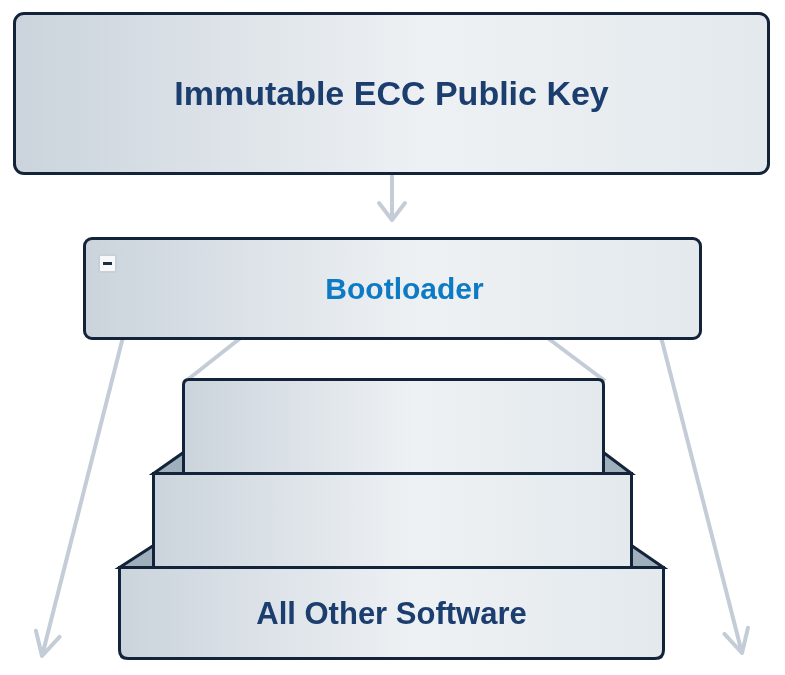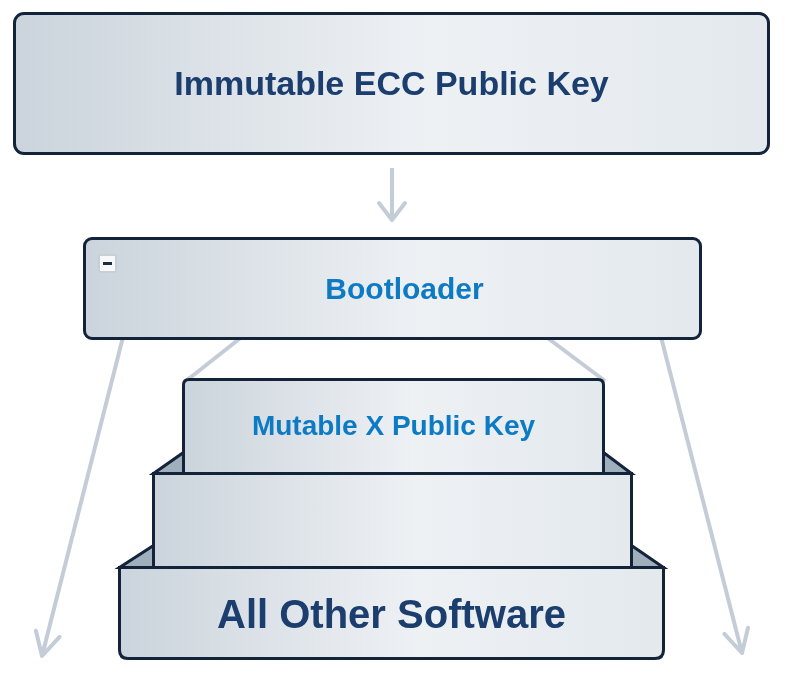--- a/index.html
+++ b/index.html
@@ -16,7 +16,7 @@
     display:flex; align-items:center; justify-content:center;
   }
   .top-box {
-    left:13px; top:12px; width:757px; height:143px; border-radius:11px;
+    left:13px; top:12px; width:757px; height:163px; border-radius:11px;
   }
   .top-box .tline {
     color:#1b3e6f; font-weight:bold; font-size:34px; line-height:45px; text-align:center;

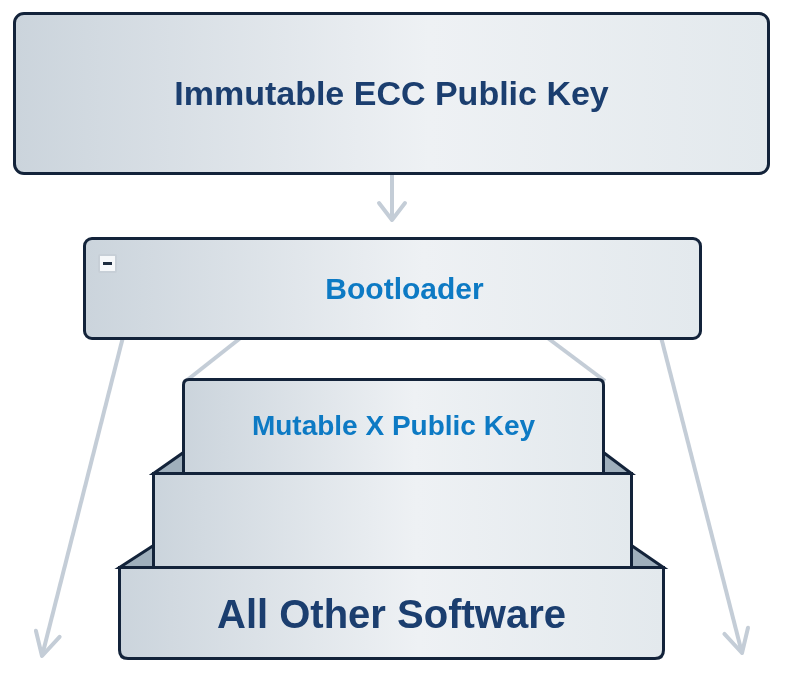--- a/index.html
+++ b/index.html
@@ -99,7 +99,6 @@
     <path class="pyr-shape" d="M119.5,567.5 L663.5,567.5 L663.5,650 Q663.5,658.5 655,658.5 L128,658.5 Q119.5,658.5 119.5,650 Z"></path>
   </svg>
 
-  <div class="pyr-label lbl-mutable">Mutable X Public Key</div>
   <div class="pyr-label lbl-allsw">All Other Software</div>
 
 </div>

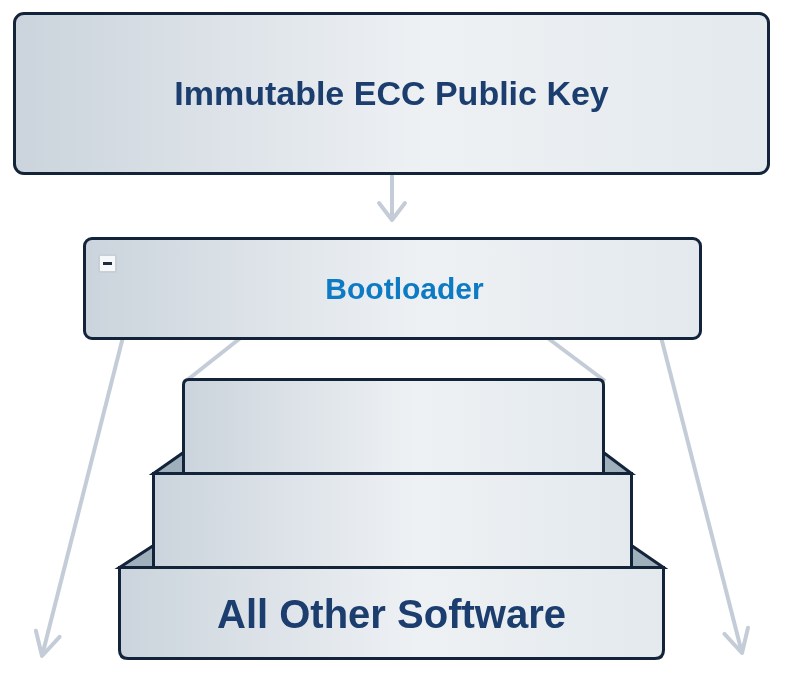--- a/index.html
+++ b/index.html
@@ -38,7 +38,7 @@
   }
   .lbl-mutable { left:182px; top:378px; width:423px; height:95px; color:#0d7ac4; font-size:28px; }
   .lbl-signed  { left:152px; top:473px; width:481px; height:95px; color:#0d7ac4; font-size:28px; }
-  .lbl-allsw   { left:118px; top:568px; width:547px; height:92px; color:#1b3e6f; font-size:40px;text-align:right; }
+  .lbl-allsw   { left:118px; top:568px; width:547px; height:92px; color:#1b3e6f; font-size:31px;text-align:right; }
 
   .conn { stroke:#c4cdd7; stroke-width:4; fill:none; }
   .chev { stroke:#c4cdd7; stroke-width:4; fill:none; stroke-linecap:round; stroke-linejoin:round; }

